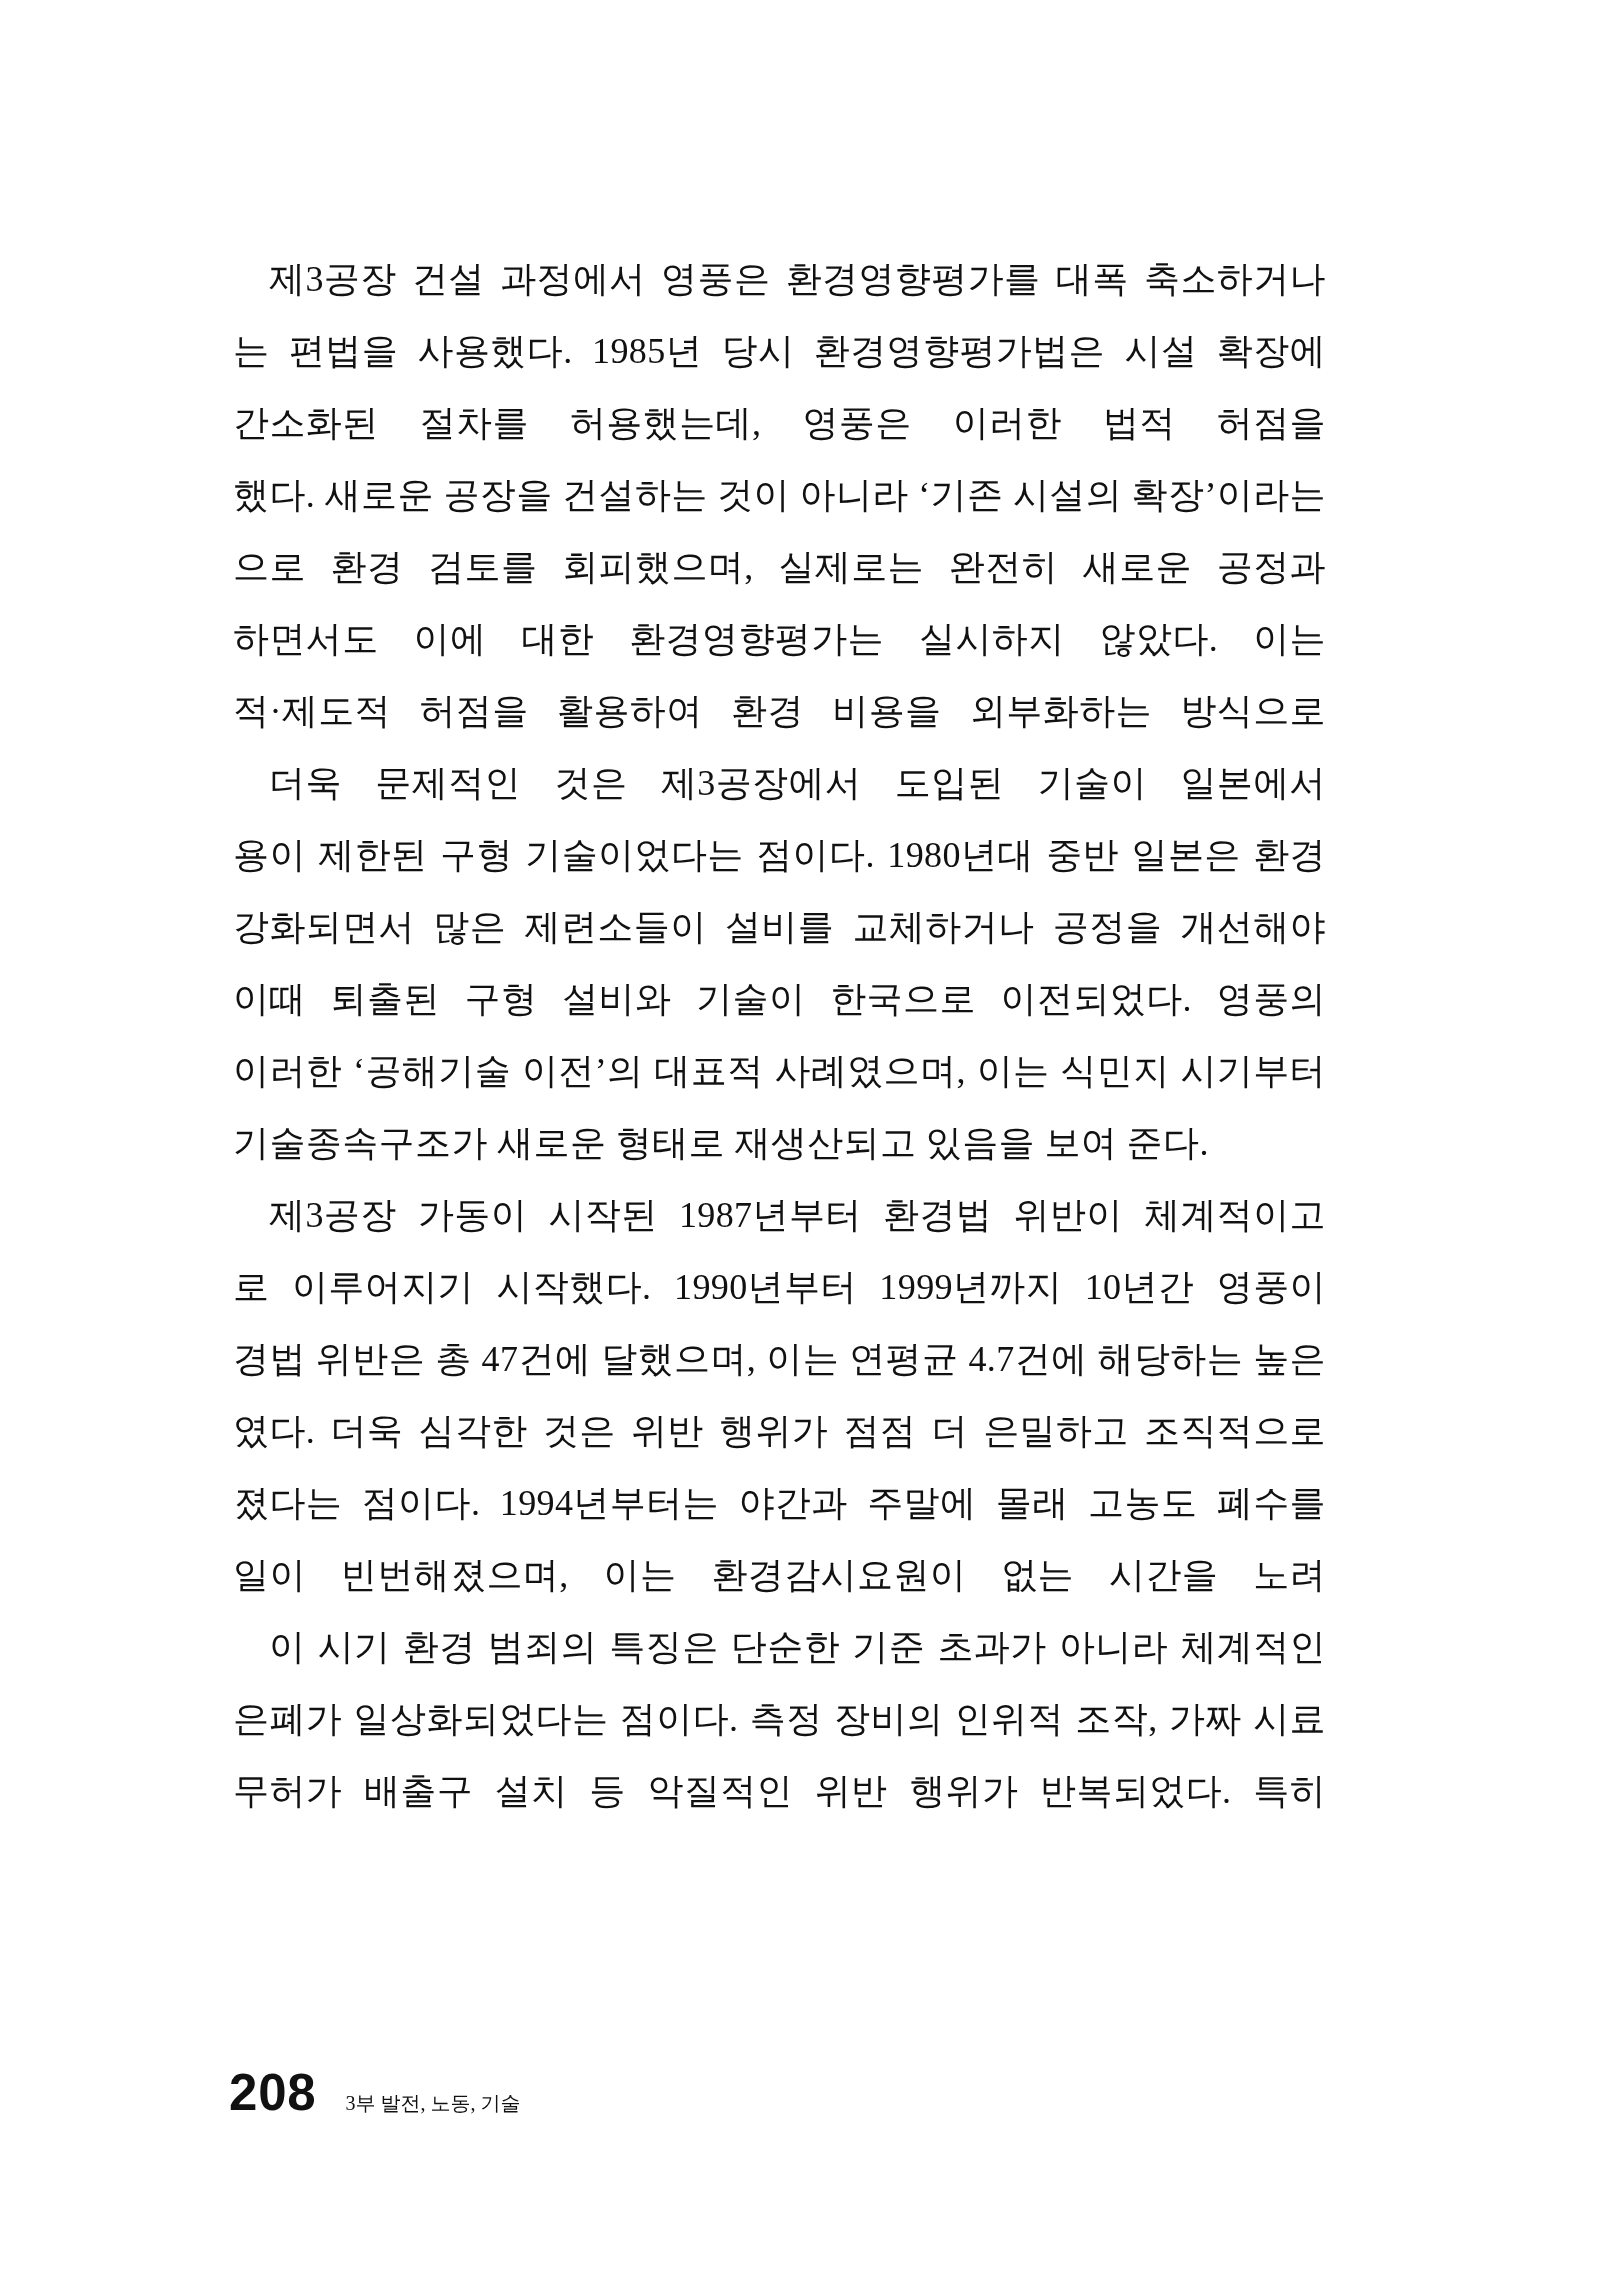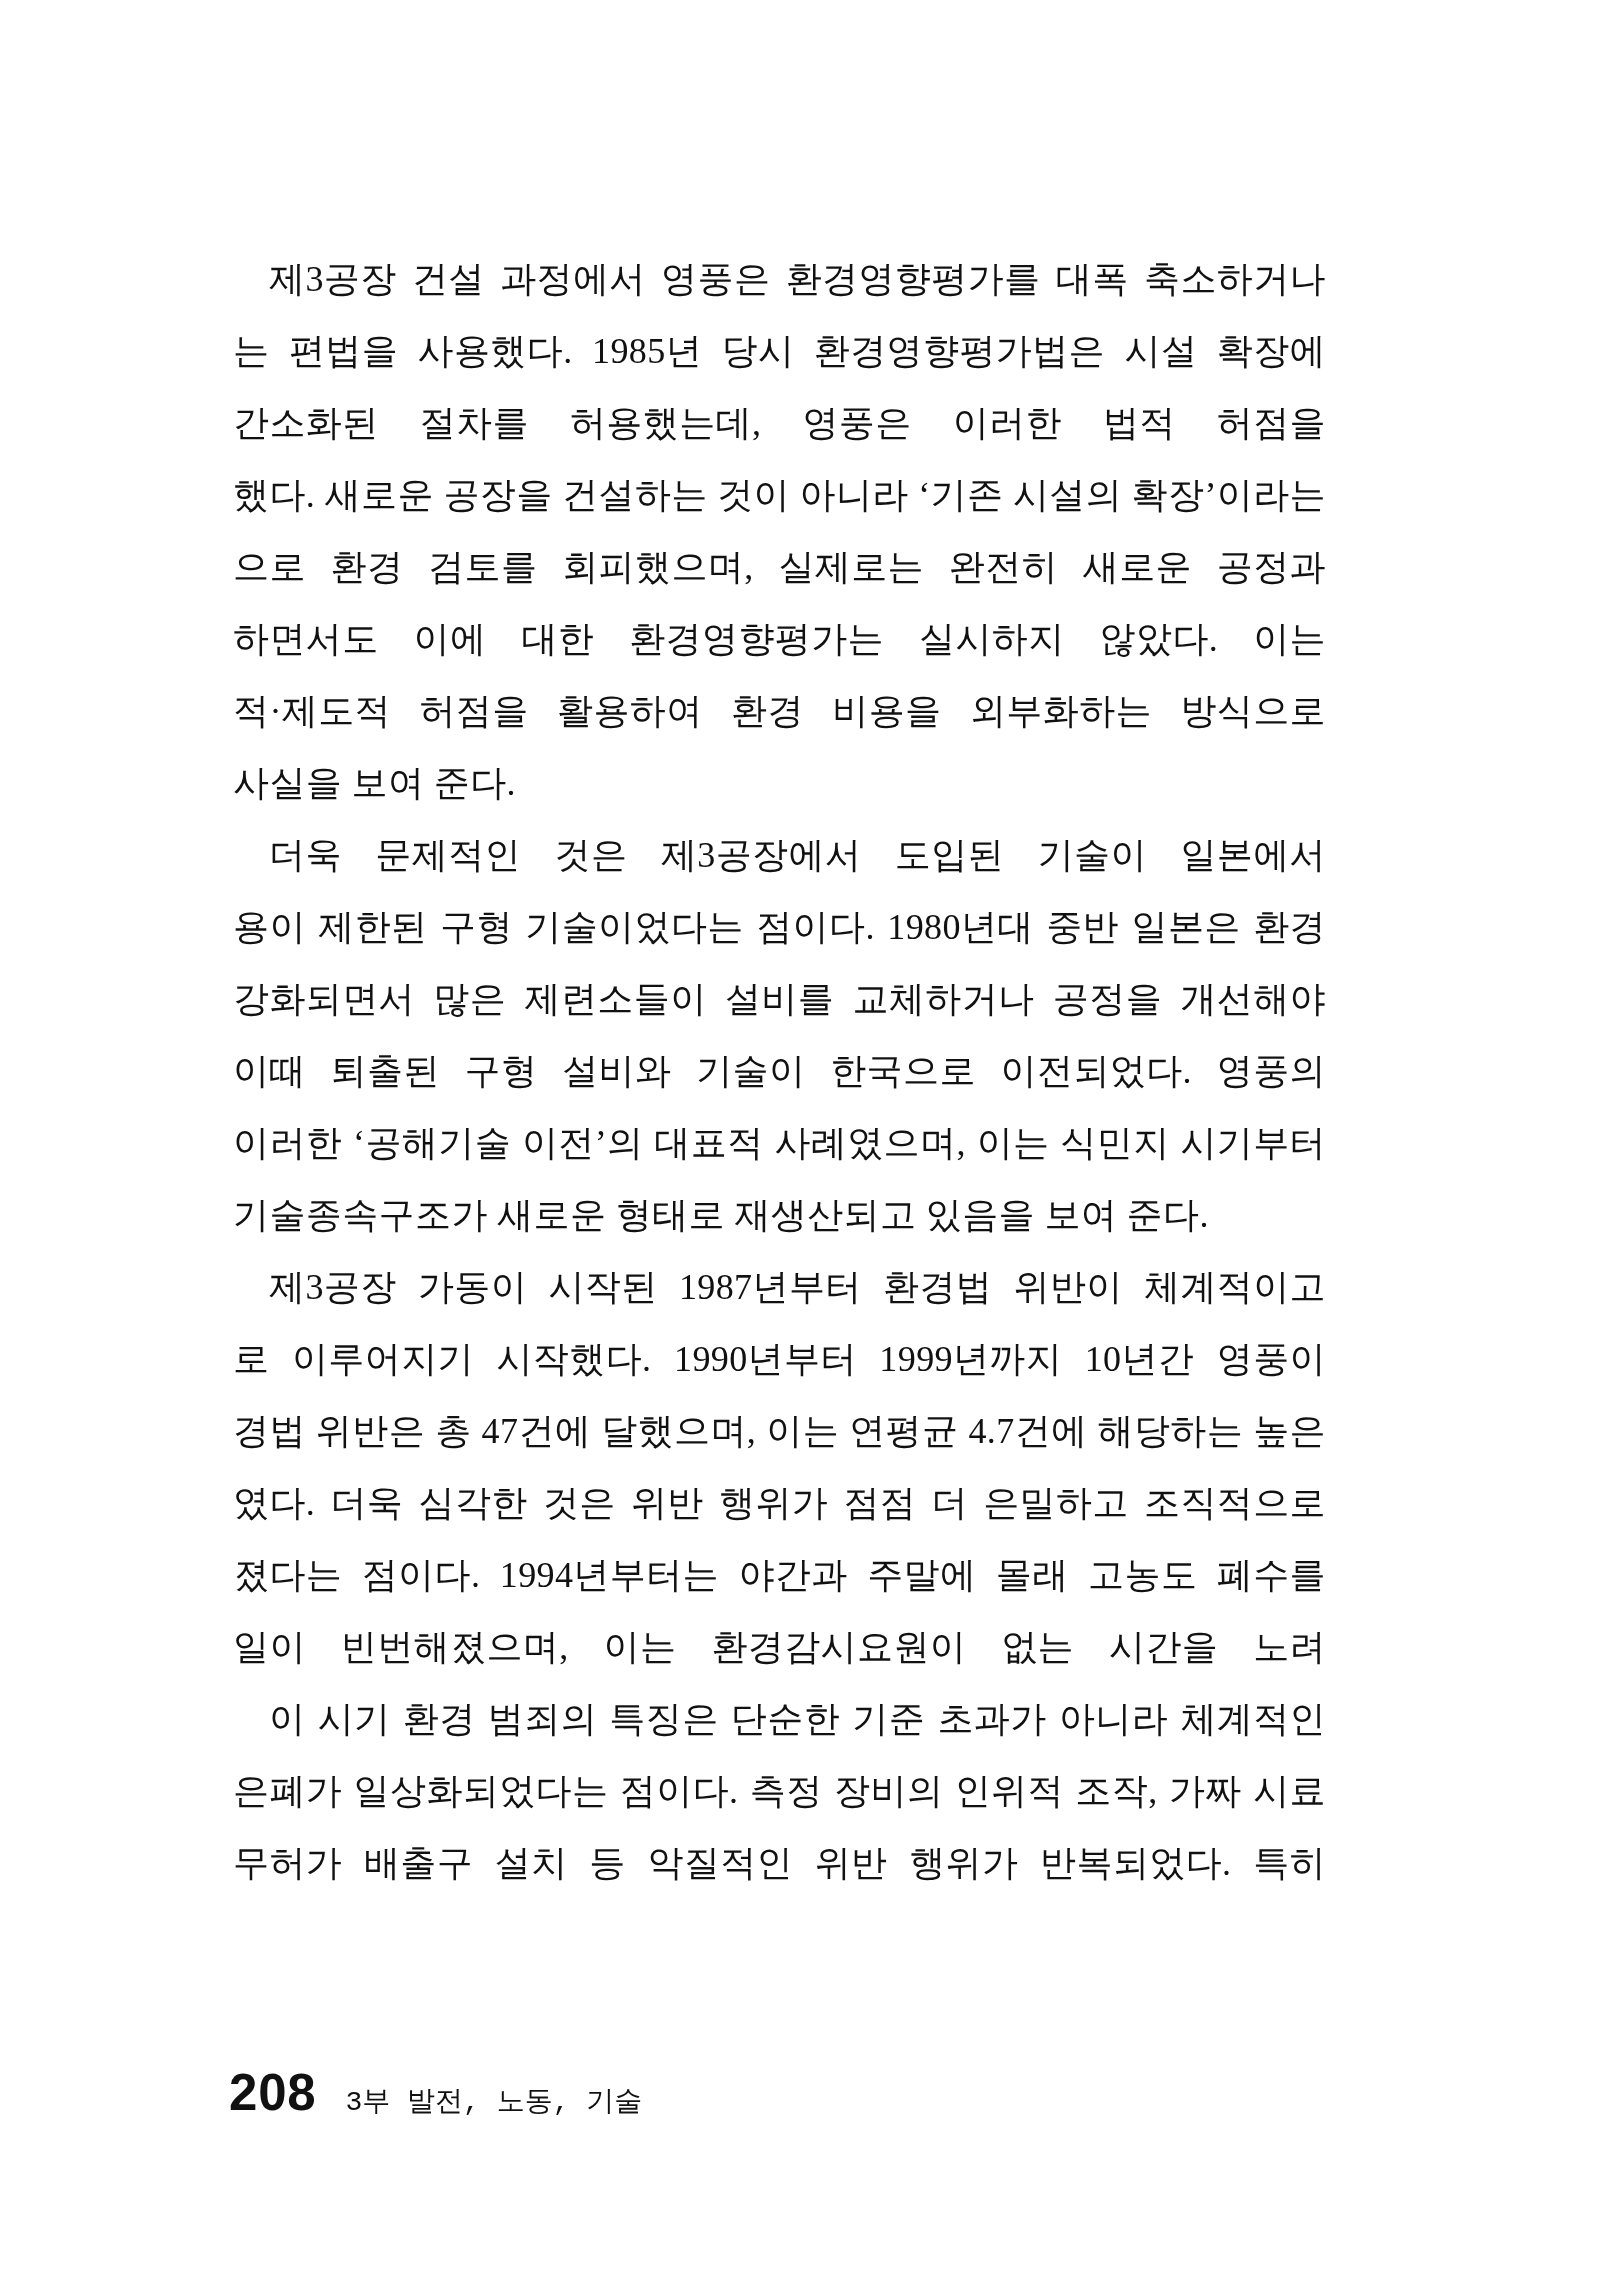--- a/index.html
+++ b/index.html
@@ -73,7 +73,6 @@
     <div class="line">으로 환경 검토를 회피했으며, 실제로는 완전히 새로운 공정과 설비를 도입</div>
     <div class="line">하면서도 이에 대한 환경영향평가는 실시하지 않았다. 이는 추출주의가 법</div>
     <div class="line">적·제도적 허점을 활용하여 환경 비용을 외부화하는 방식으로 작동한다는</div>
-    <div class="line no-just">사실을 보여 준다.</div>
 
     <div class="line indent">더욱 문제적인 것은 제3공장에서 도입된 기술이 일본에서 환경문제로 사</div>
     <div class="line">용이 제한된 구형 기술이었다는 점이다. 1980년대 중반 일본은 환경 규제가</div>

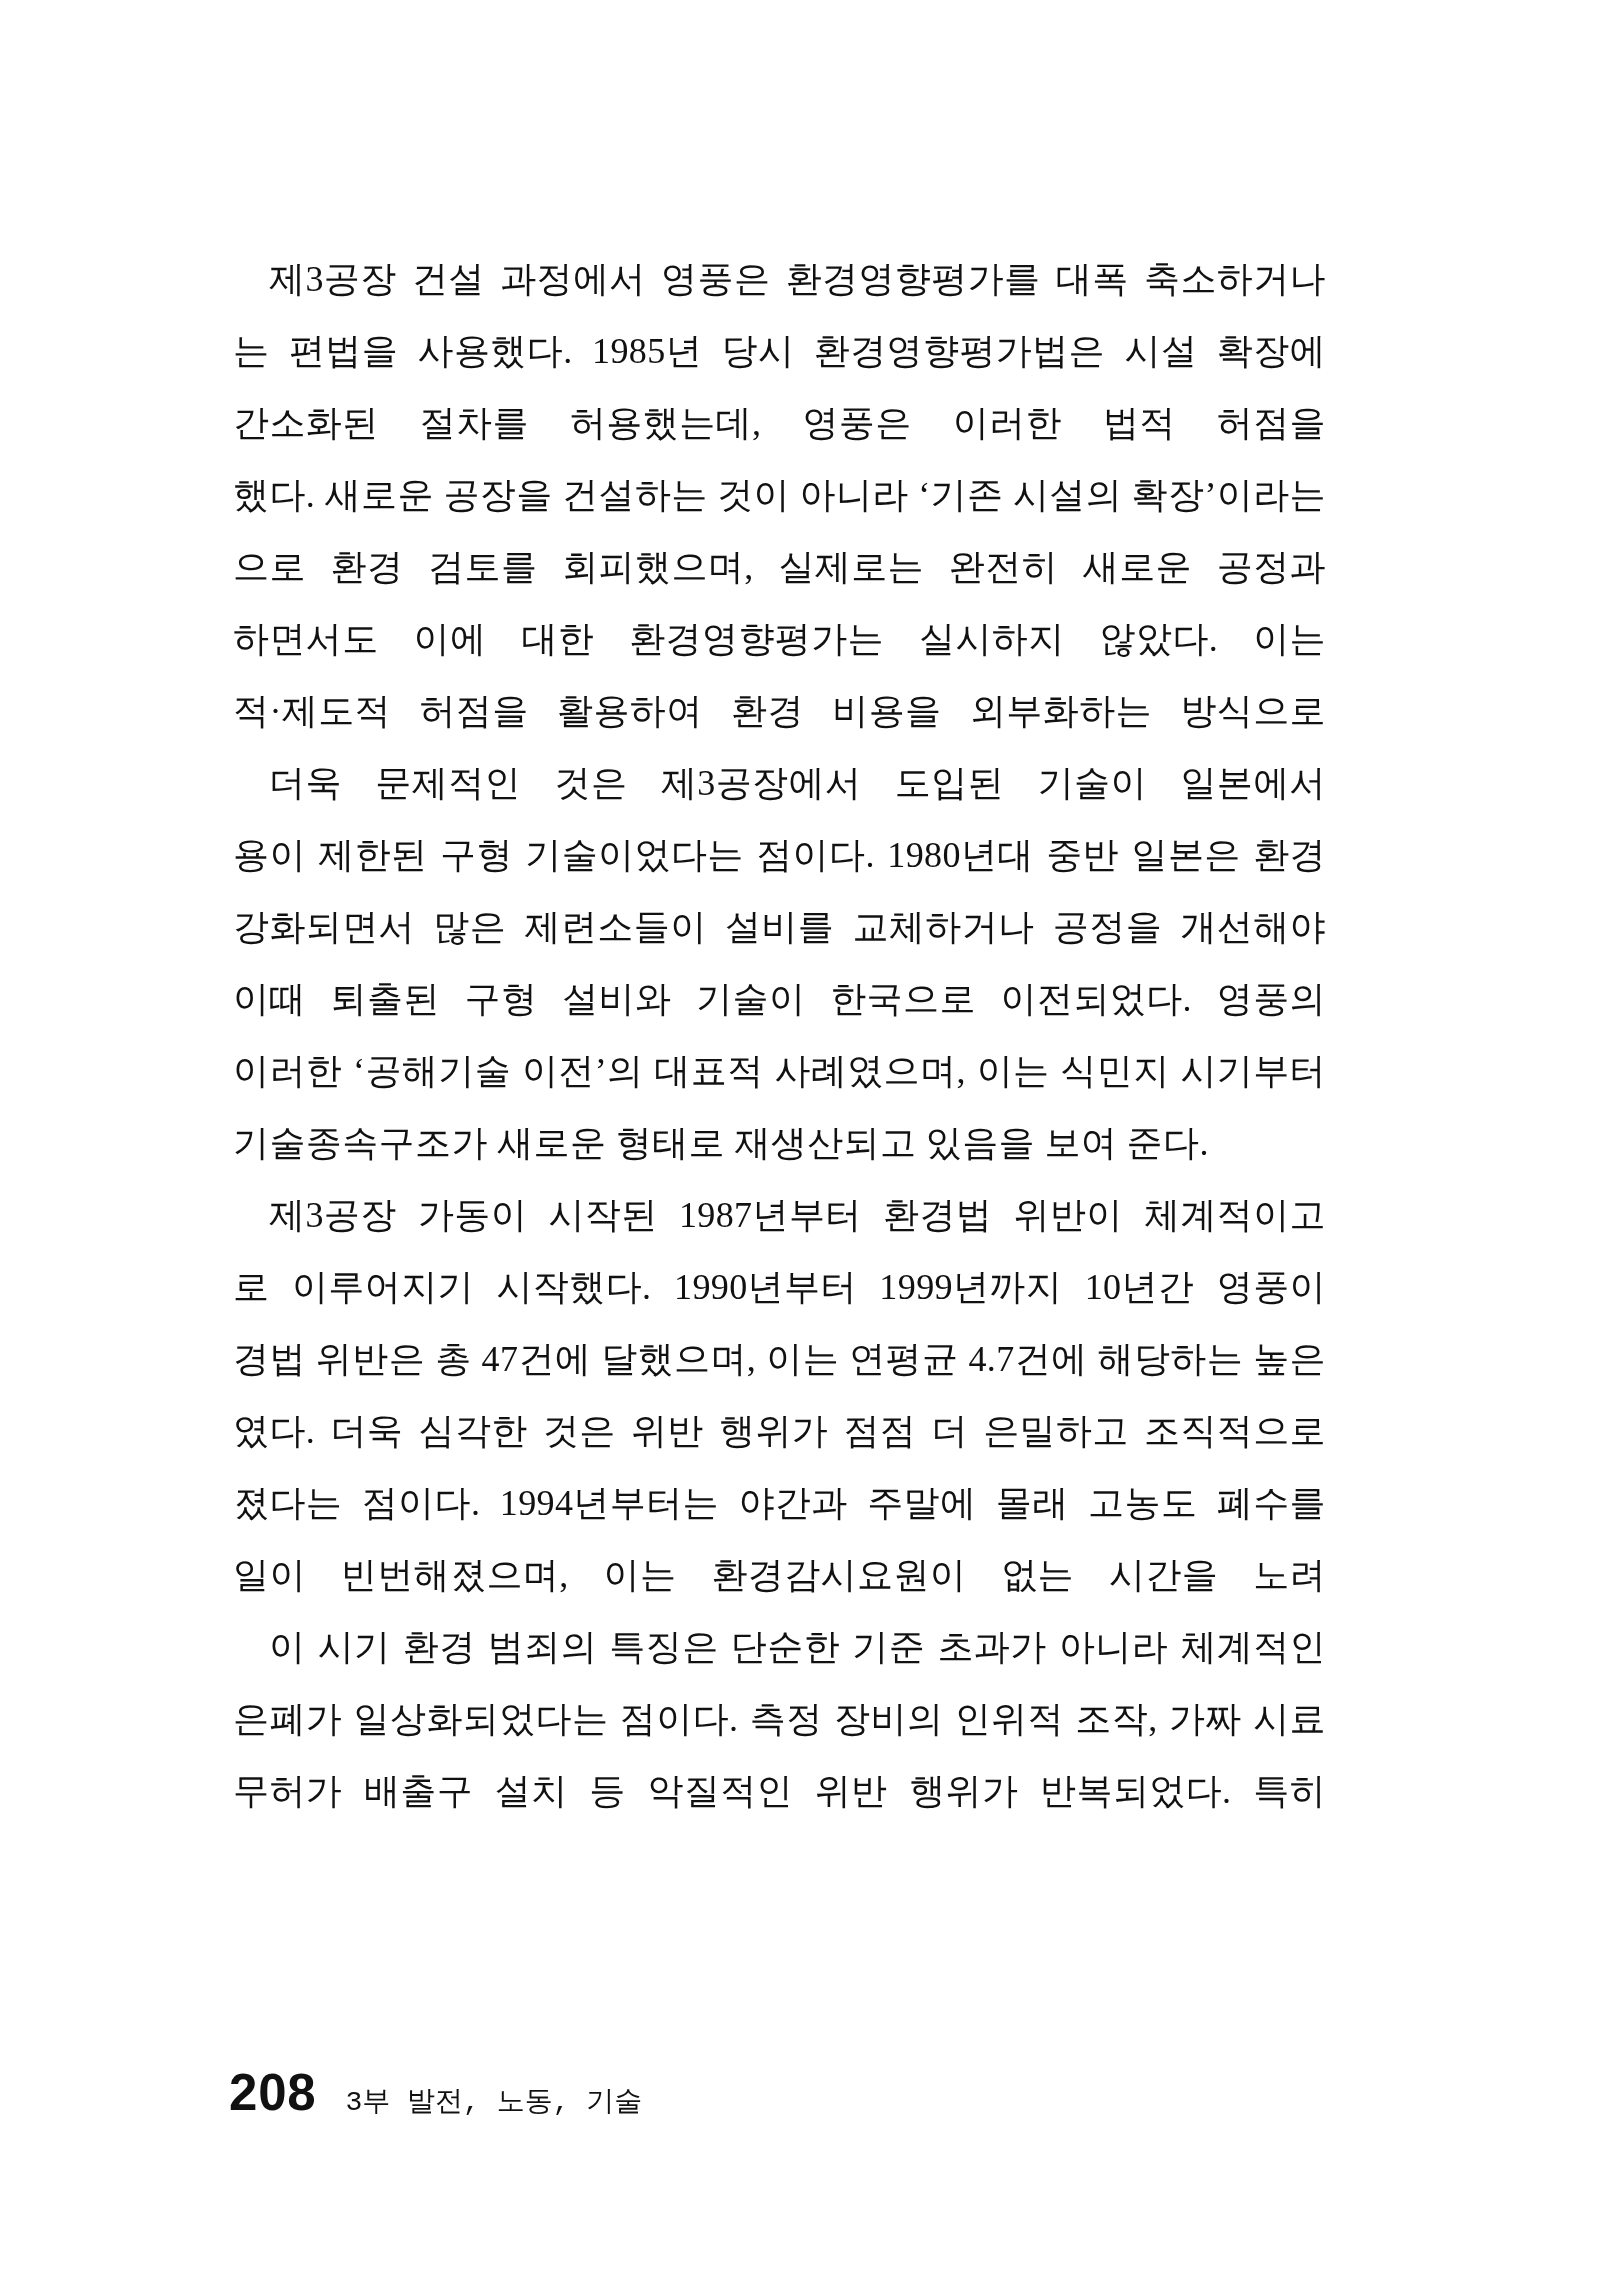--- a/index.html
+++ b/index.html
@@ -55,8 +55,8 @@
     letter-spacing: 0.8px;
   }
   .section-title {
-    font-family: Liberation Mono, monospace;
-    font-size: 28px;
+    font-family: Liberation Serif, serif;
+    font-size: 20px;
   }
 </style>
 </head>

